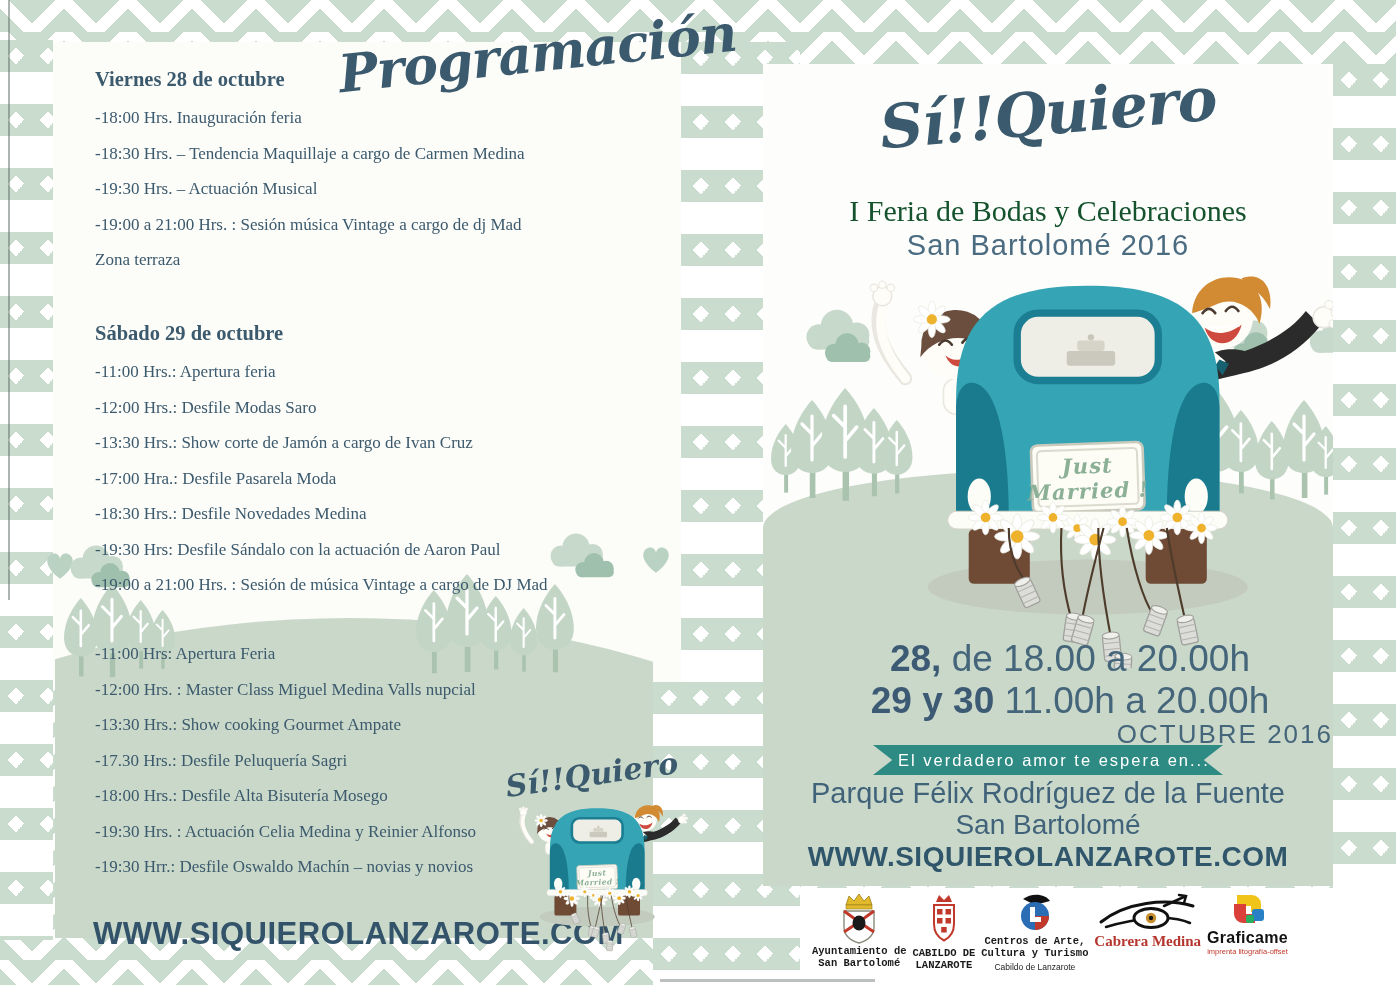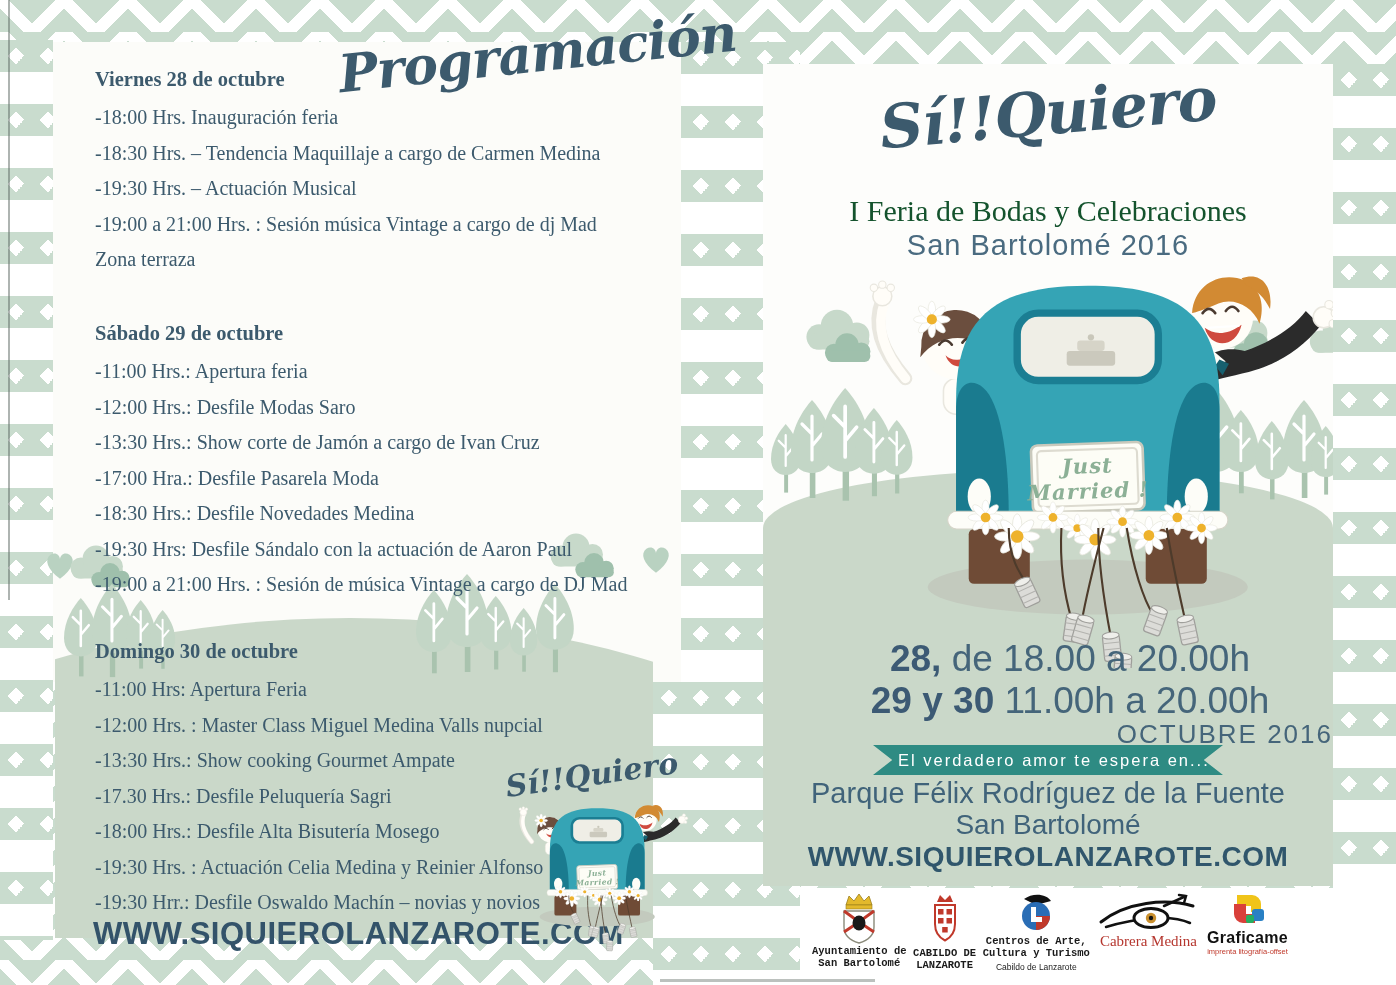--- a/index.html
+++ b/index.html
@@ -62,7 +62,7 @@
 
   .sched{width:560px;color:var(--slate);}
   .sched-head{font-size:20.5px;font-weight:700;margin-bottom:6px;line-height:30px;}
-  .sched-item{font-size:20px;line-height:35.5px;white-space:nowrap;}
+  .sched-item{font-size:17px;line-height:35.5px;white-space:nowrap;}
   .day-viernes{left:95px;top:64px;}
   .day-sabado{left:95px;top:318px;}
   .day-domingo{left:95px;top:636px;}

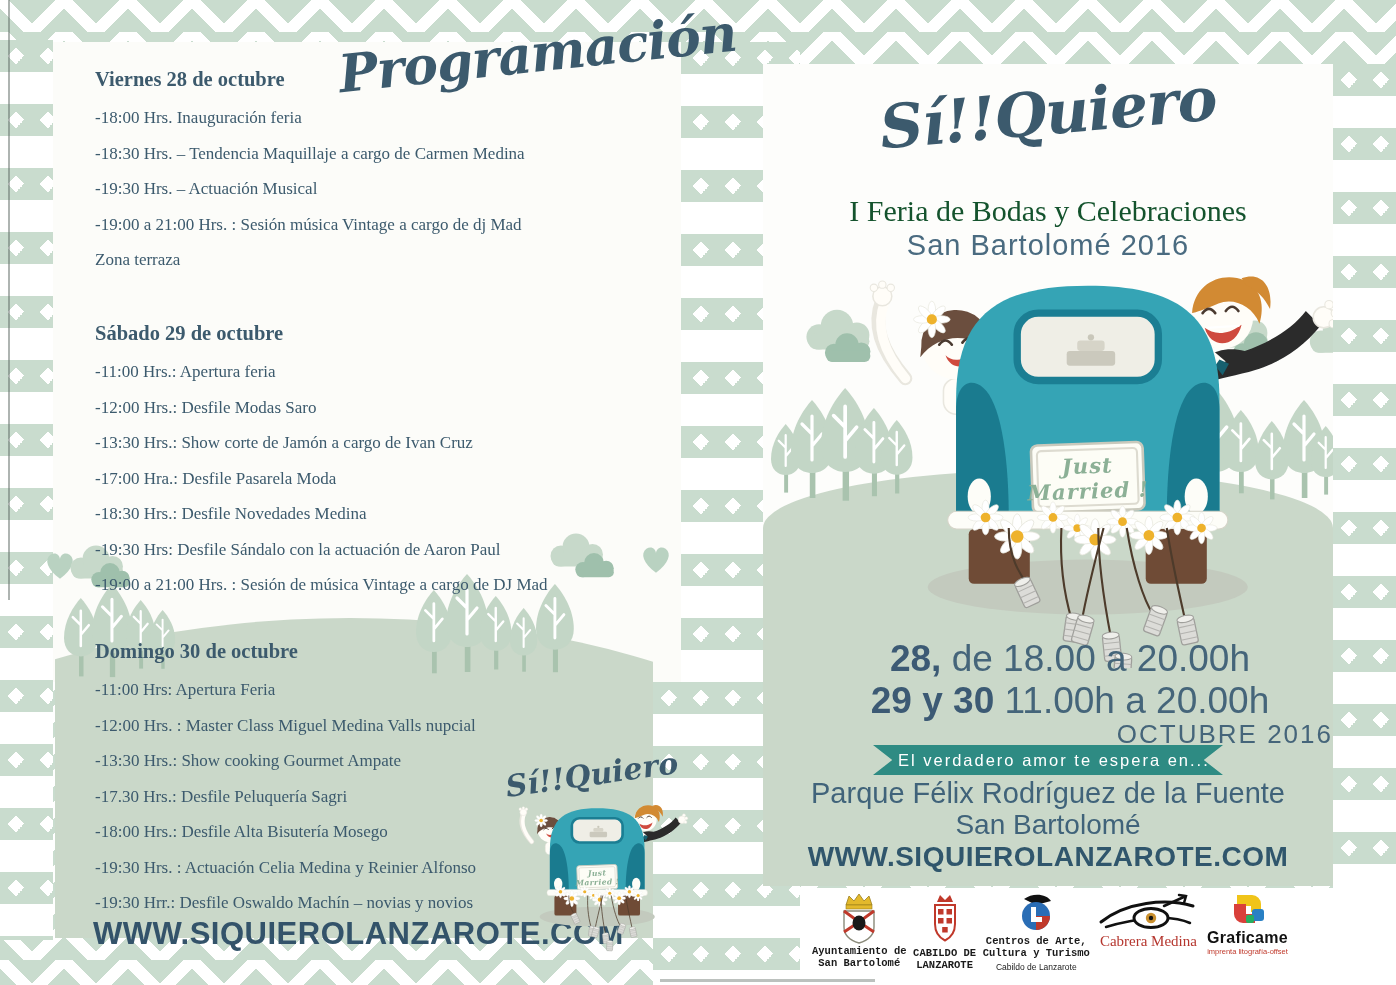--- a/index.html
+++ b/index.html
@@ -280,7 +280,6 @@
   </div>
 
   <div class="abs sched day-domingo">
-    <div class="sched-head">Domingo 30 de octubre</div>
     <div class="sched-item">-11:00 Hrs: Apertura Feria</div>
     <div class="sched-item">-12:00 Hrs. : Master Class Miguel Medina Valls nupcial</div>
     <div class="sched-item">-13:30 Hrs.:  Show cooking Gourmet Ampate</div>

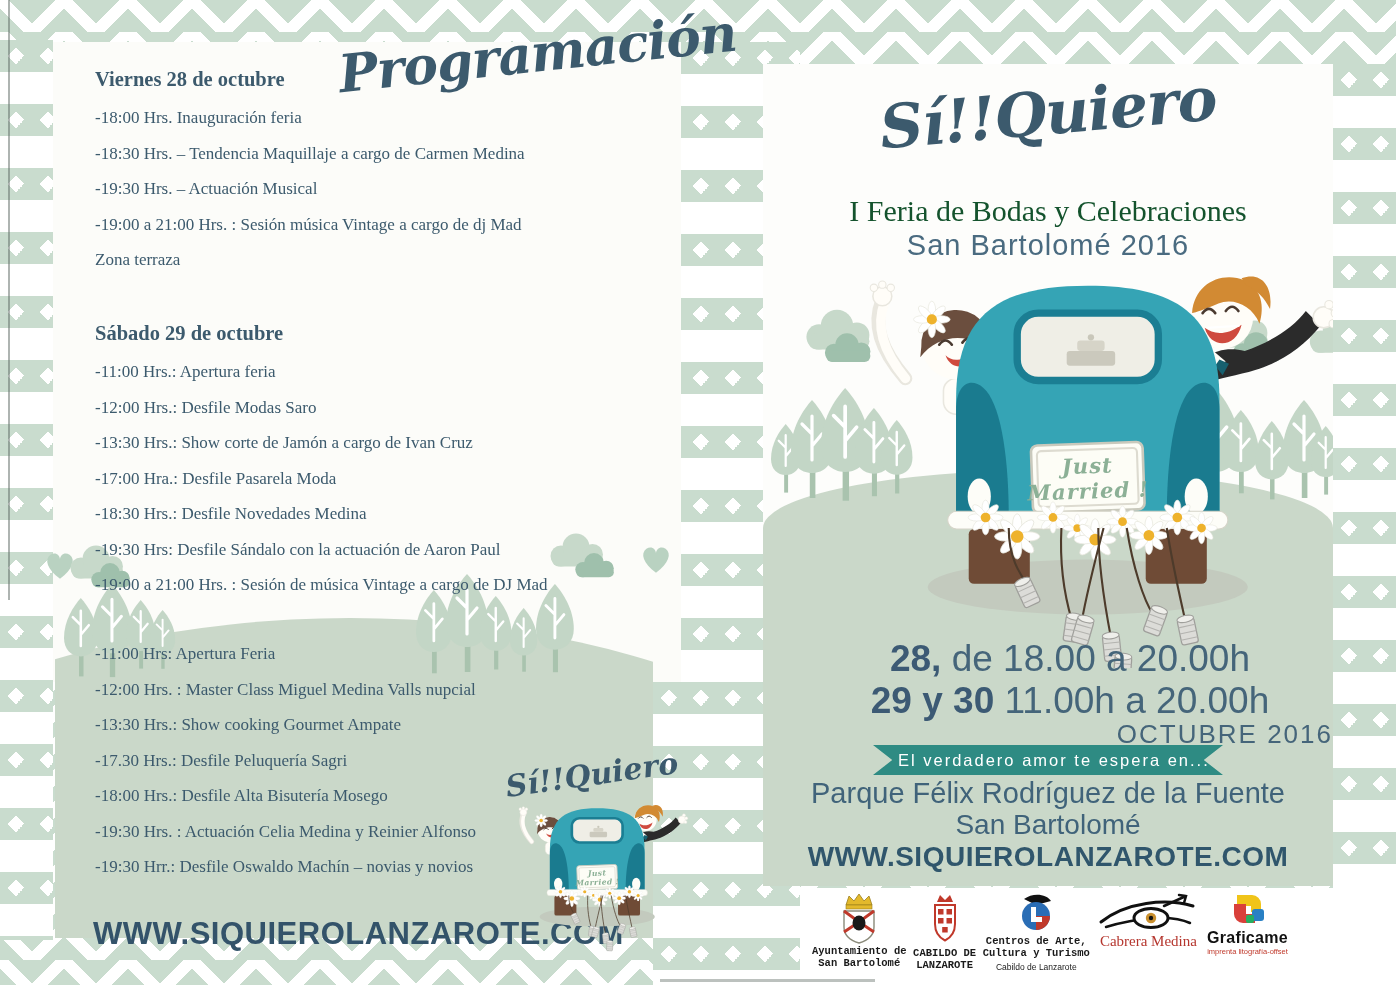--- a/index.html
+++ b/index.html
@@ -90,7 +90,7 @@
   .sponsor{display:flex;flex-direction:column;align-items:center;gap:1px;font-family:"Liberation Sans",sans-serif;}
   .sp-cap{font-size:10.5px;font-weight:700;color:#1a1a1a;text-align:center;line-height:1.15;font-family:Liberation Mono, monospace;}
   .sp-cap-sm{font-size:8.5px;color:#1a1a1a;text-align:center;margin-top:2px;}
-  .cabrera-text{font-family:"Liberation Serif",serif;font-size:15px;font-weight:400;color:#b5362e;margin-top:-4px;}
+  .cabrera-text{font-family:"Liberation Serif",serif;font-size:15px;font-weight:700;color:#b5362e;margin-top:-4px;}
   .graf-text{font-size:16px;font-weight:800;color:#111;letter-spacing:.3px;margin-top:-2px;}
   .graf-sub{font-size:7.5px;color:#c0392b;margin-top:-1px;}
 

